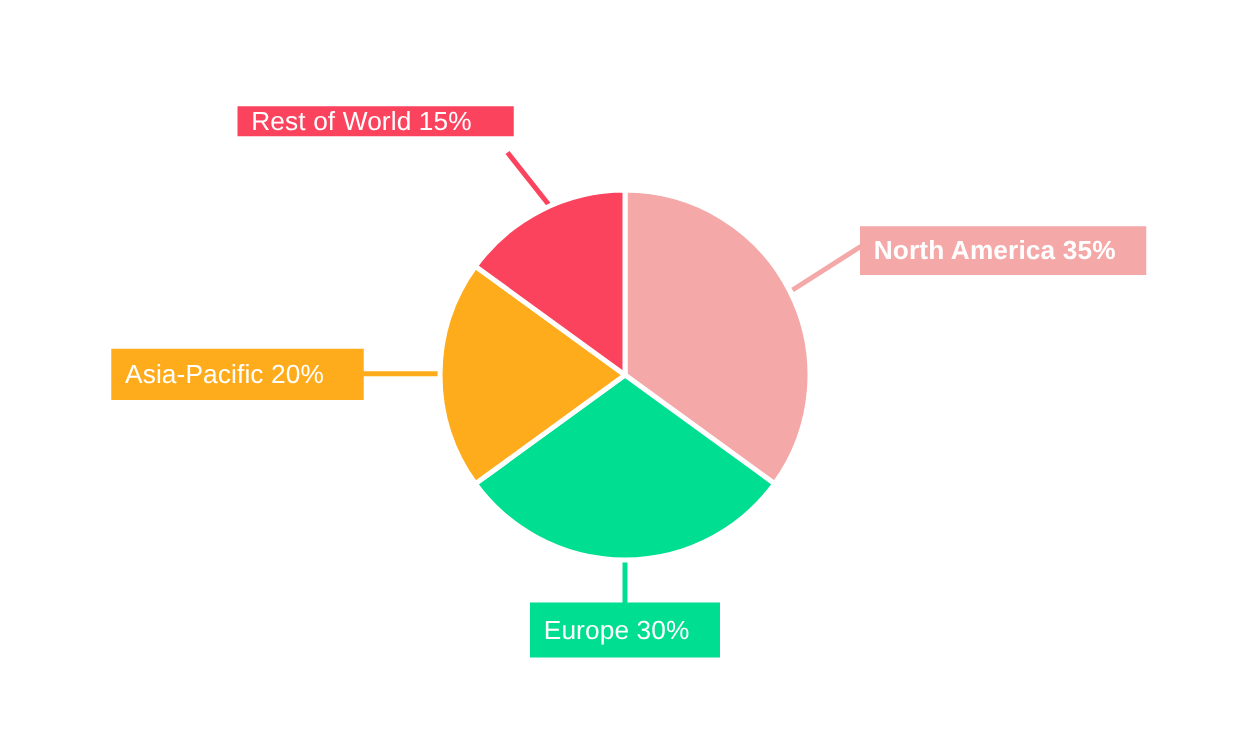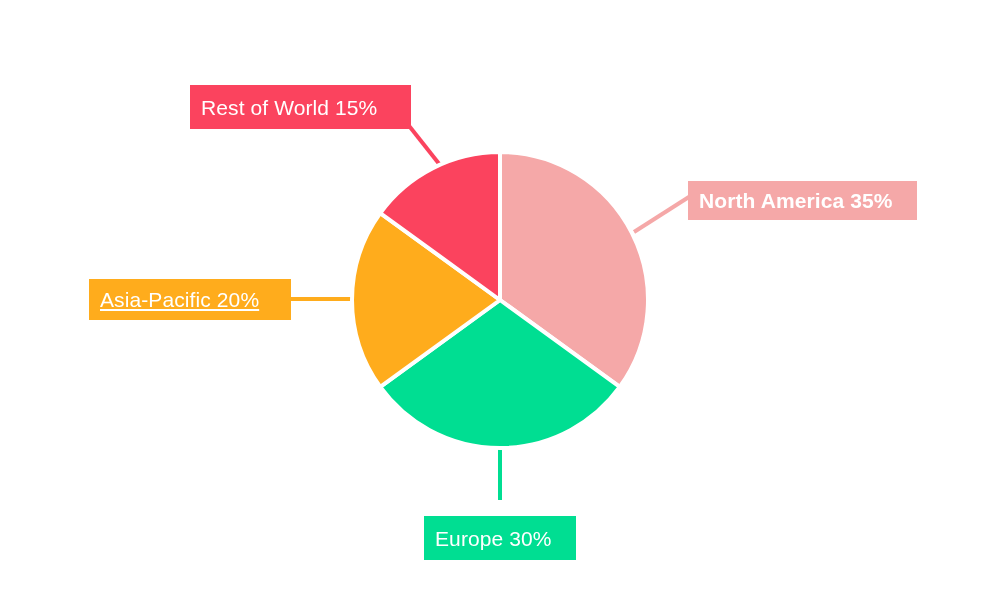--- a/index.html
+++ b/index.html
@@ -75,7 +75,7 @@
     </g>
   </svg>
 
-  <div class="pie-label" style="left:190px; top:85px; width:221px; height:44px; background:#FB435E;">
+  <div class="pie-label" style="left:190px; top:85px; width:221px; height:24px; background:#FB435E;">
     <span>Rest of World 15%</span>
   </div>
 

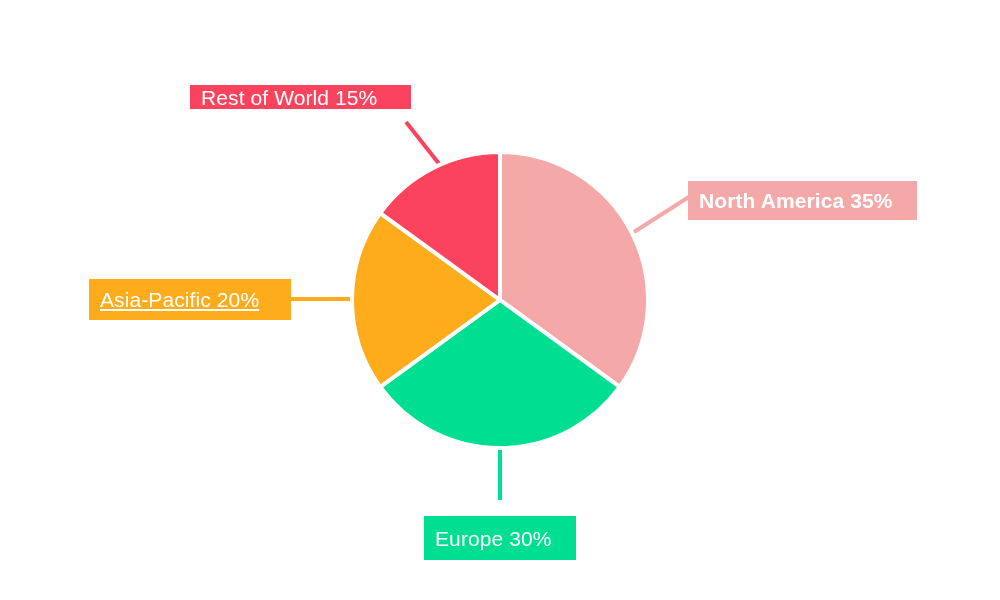--- a/index.html
+++ b/index.html
@@ -83,7 +83,7 @@
     <span>North America 35%</span>
   </div>
 
-  <div class="pie-label" style="left:89px; top:279px; width:202px; height:41px; background:#FFAC1C;text-decoration:underline;">
+  <div class="pie-label" style="left:89px; top:279px; width:202px; height:41px; background:#FFAC1C;">
     <span>Asia-Pacific 20%</span>
   </div>
 

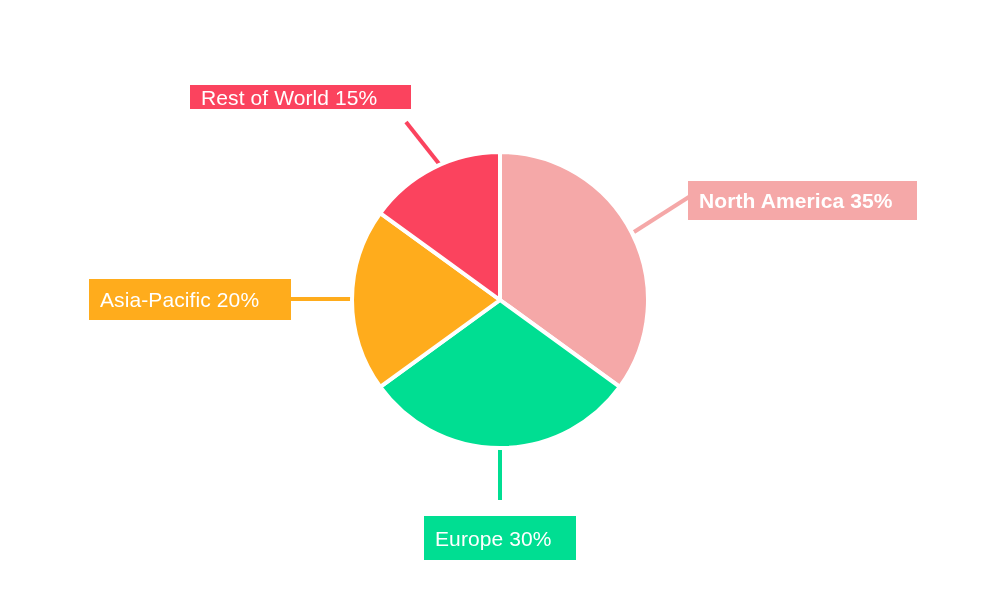--- a/index.html
+++ b/index.html
@@ -87,7 +87,7 @@
     <span>Asia-Pacific 20%</span>
   </div>
 
-  <div class="pie-label" style="left:424px; top:516px; width:152px; height:44px; background:#00DE92;">
+  <div class="pie-label" style="left:424px; top:482px; width:152px; height:44px; background:#00DE92;">
     <span>Europe 30%</span>
   </div>
 

